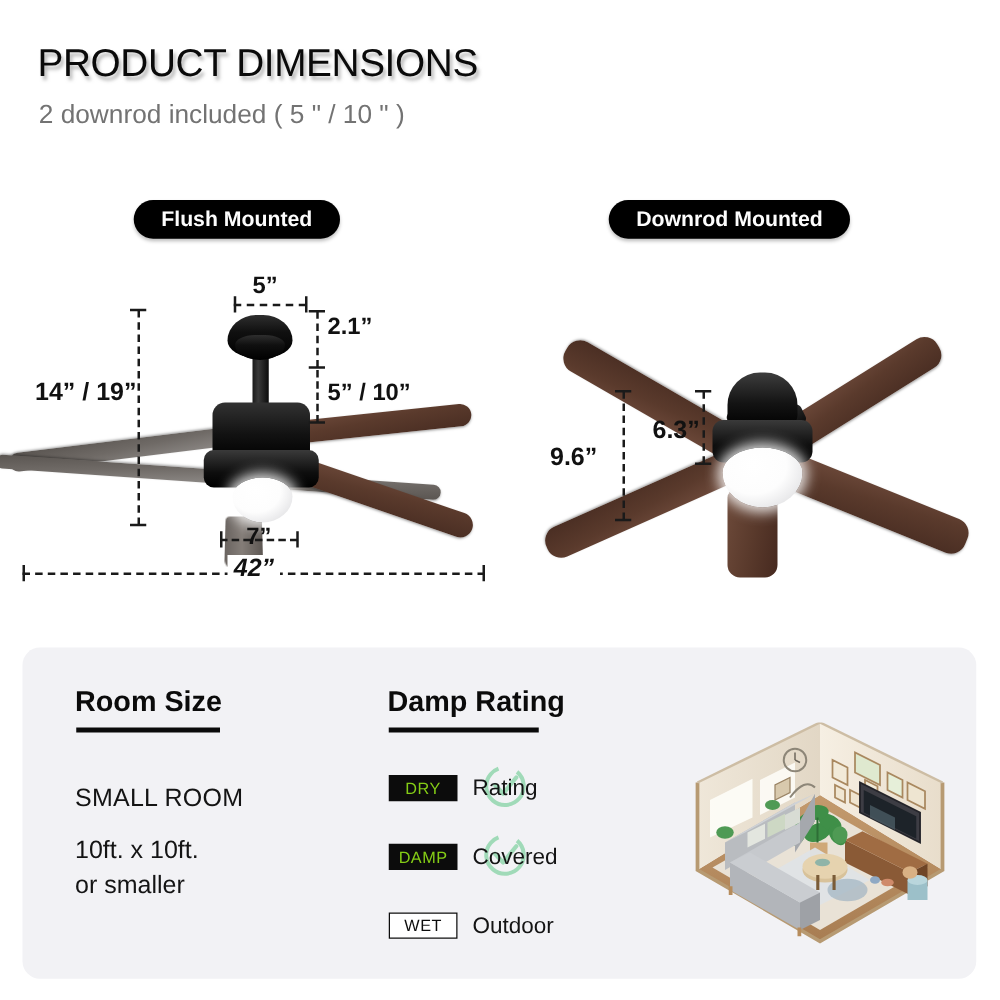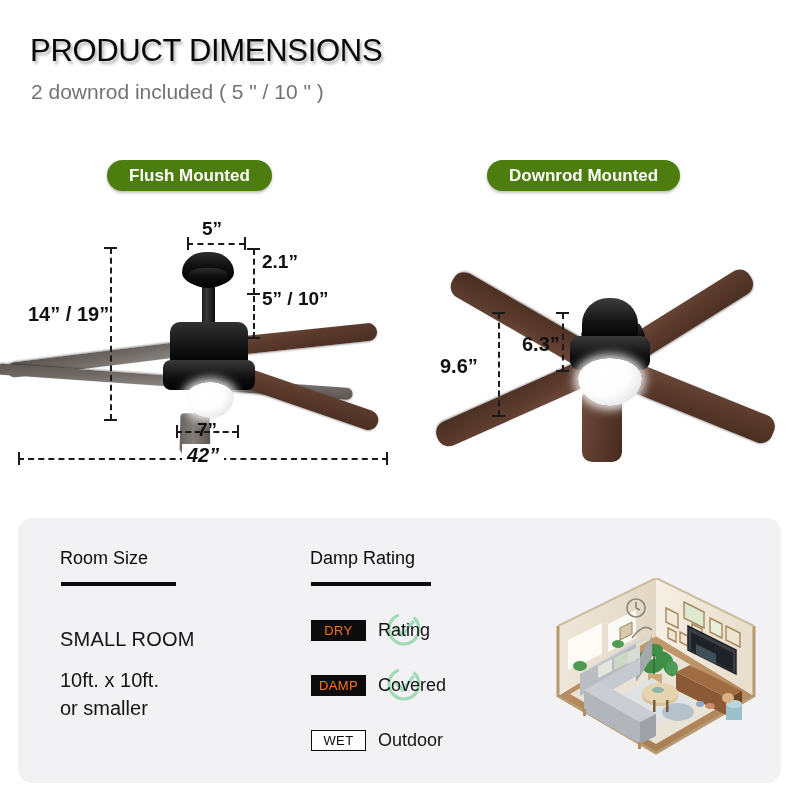--- a/index.html
+++ b/index.html
@@ -27,7 +27,7 @@
   
   .pill {
     position: absolute; height: 31px;
-    background: #4d7c0f; border-radius: 16px;
+    background: #000000; border-radius: 16px;
     color: #fdfdfd; font-size: 17px; font-weight: bold;
     display: flex; align-items: center; justify-content: center;
     padding: 0 22px; white-space: nowrap;

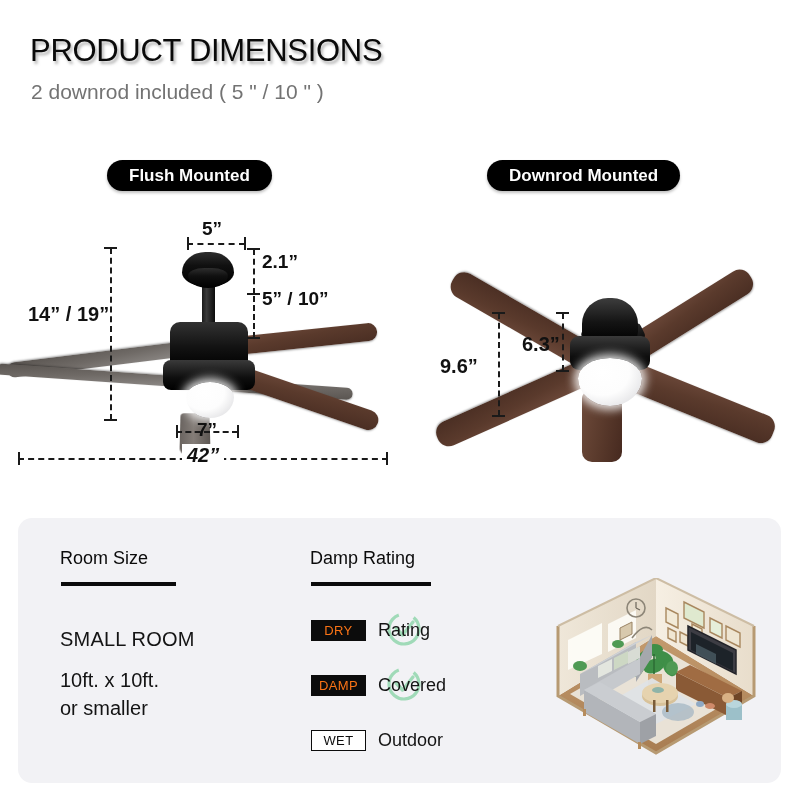--- a/index.html
+++ b/index.html
@@ -177,7 +177,7 @@
 
   <div class="vline" style="left:253px; top:296px; height:42px;"></div>
   <div class="cap-v" style="left:247px; top:337px;"></div>
-  <div class="dim" style="left:262px; top:288px;">5” / 10”</div>
+  <div class="dim" style="left:262px; top:304px;">5” / 10”</div>
 
   <div class="vline" style="left:110px; top:248px; height:172px;"></div>
   <div class="cap-v" style="left:104px; top:247px;"></div>

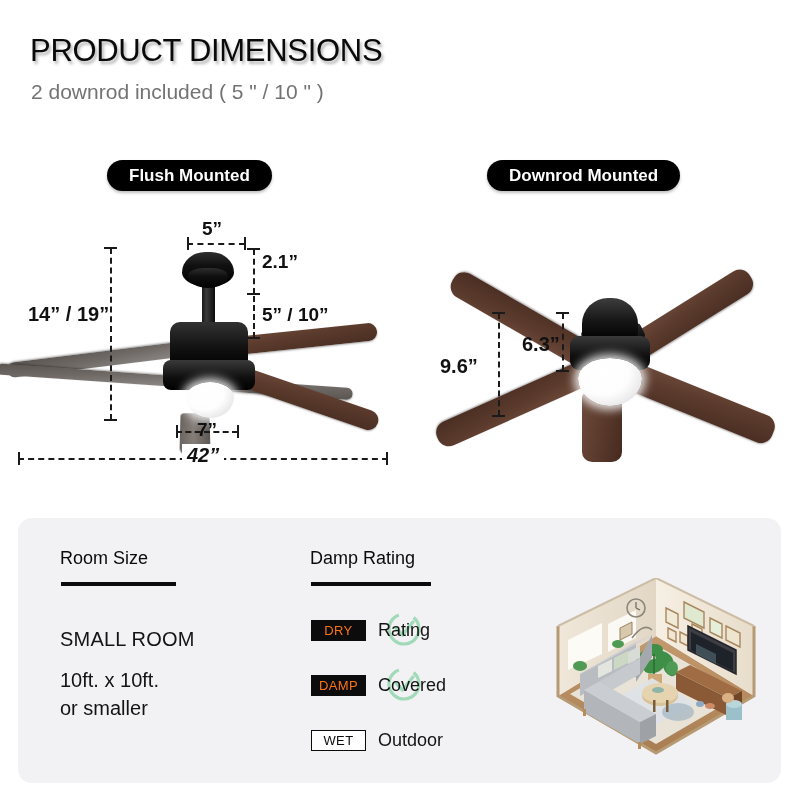--- a/index.html
+++ b/index.html
@@ -93,7 +93,7 @@
     background: #f2f2f5; border-radius: 14px;
   }
   .colhead {
-    position: absolute; font-size: 18px; font-weight: normal; color: #0b0b0b;
+    position: absolute; font-size: 23px; font-weight: bold; color: #0b0b0b;
     white-space: nowrap;
   }
   .headrule { position: absolute; height: 4px; background: #0b0b0b; }

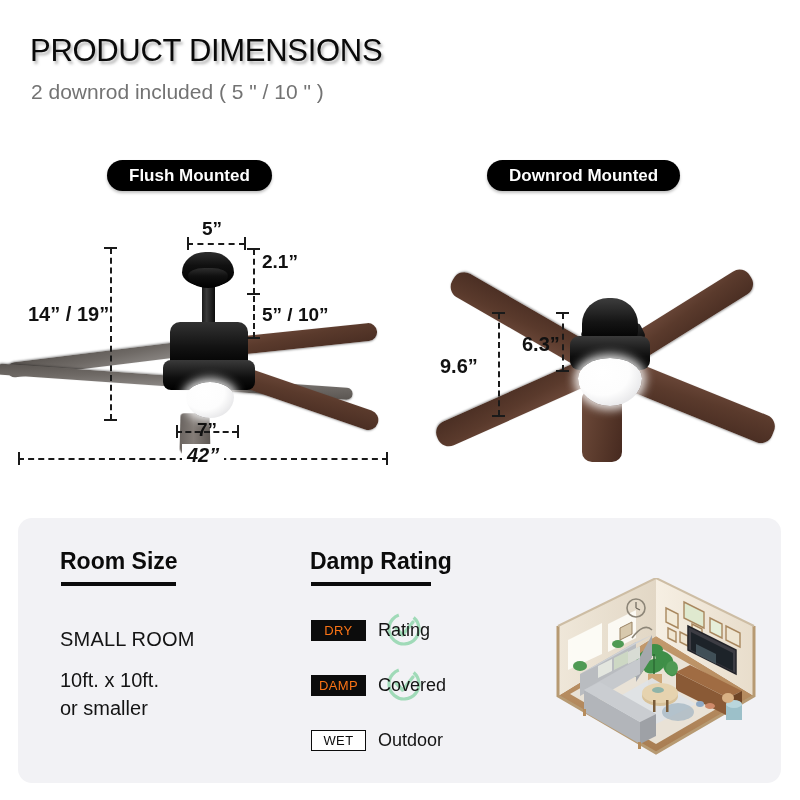--- a/index.html
+++ b/index.html
@@ -113,7 +113,7 @@
     width: 55px; height: 21px; display: flex; align-items: center; justify-content: center;
     font-size: 13px; letter-spacing: 0.4px; flex: none;
   }
-  .badge.filled { background: #0c0c0c; color: #f97316; }
+  .badge.filled { background: #0c0c0c; color: #84cc16; }
   .badge.outline { background: #fff; color: #0c0c0c; border: 1.5px solid #0c0c0c; }
   .ratinglabelwrap { position: relative; margin-left: 12px; height: 24px; display:flex; align-items:center; }
   .ratinglabel { font-size: 18px; color: #141414; position: relative; z-index: 3; white-space: nowrap; }

